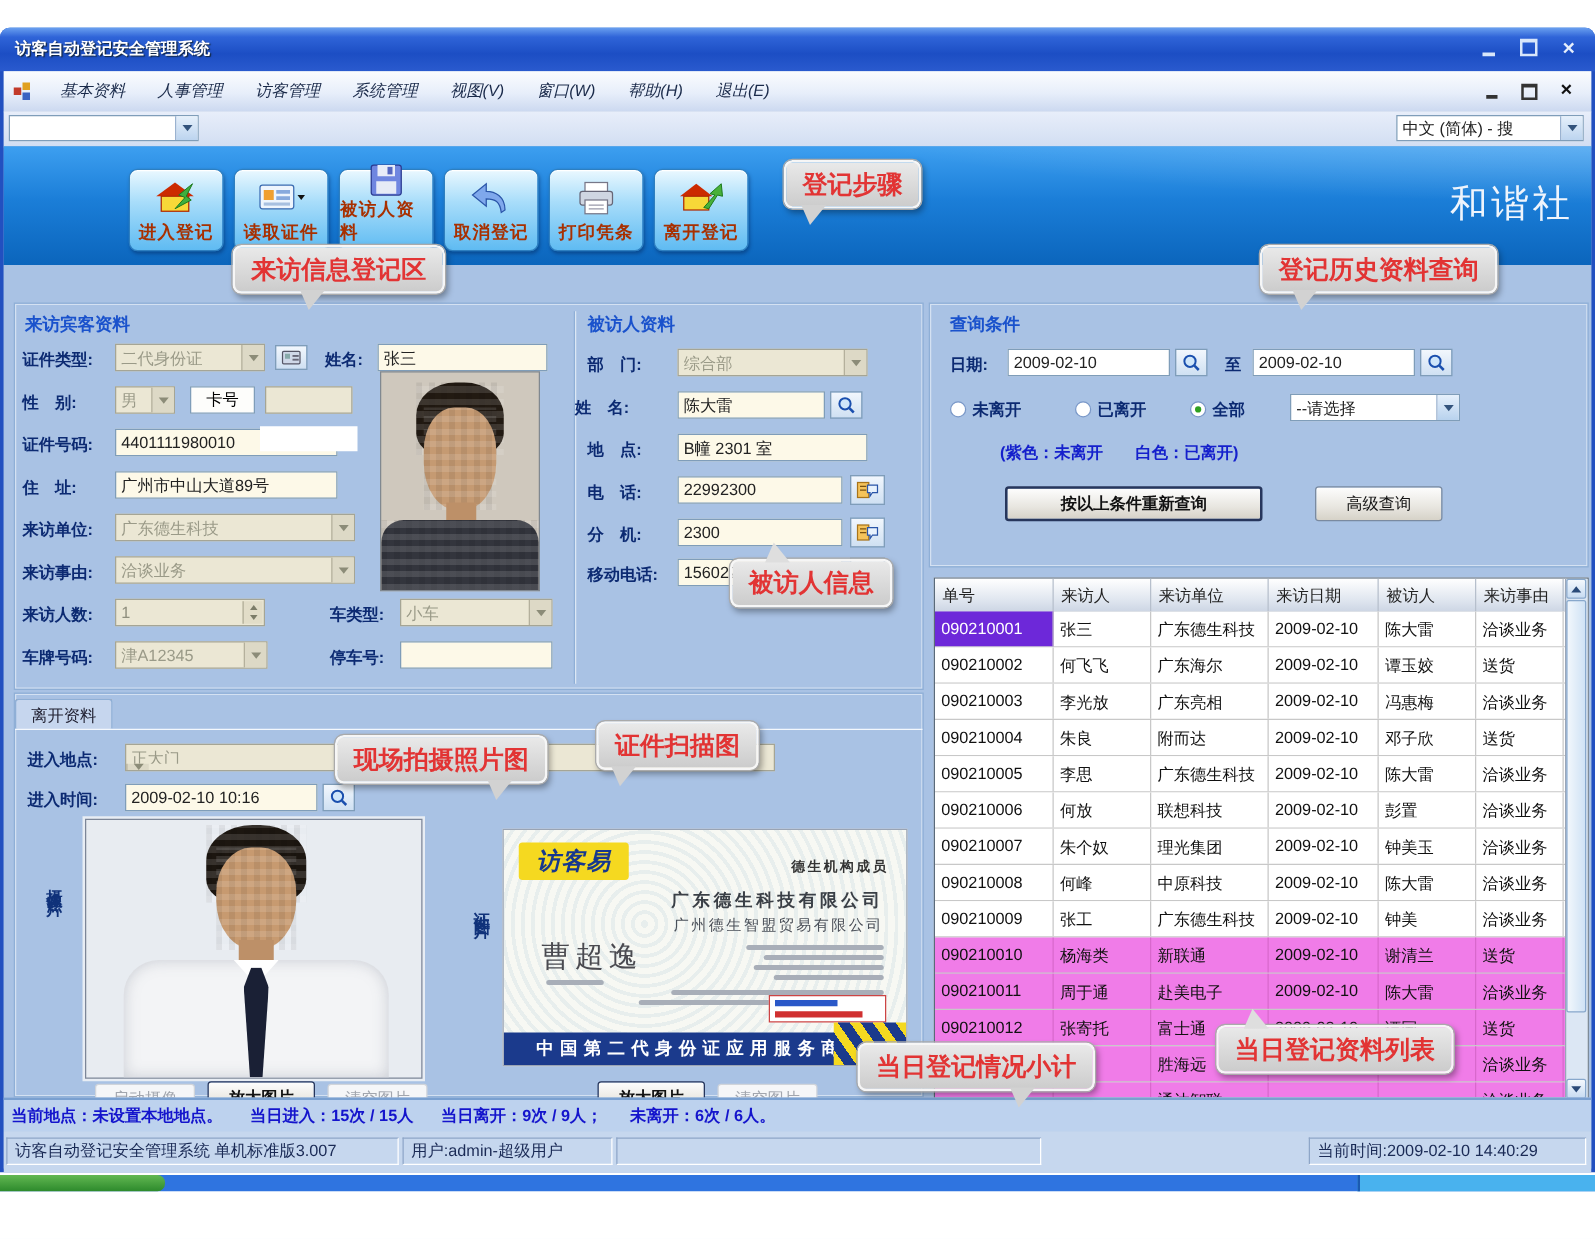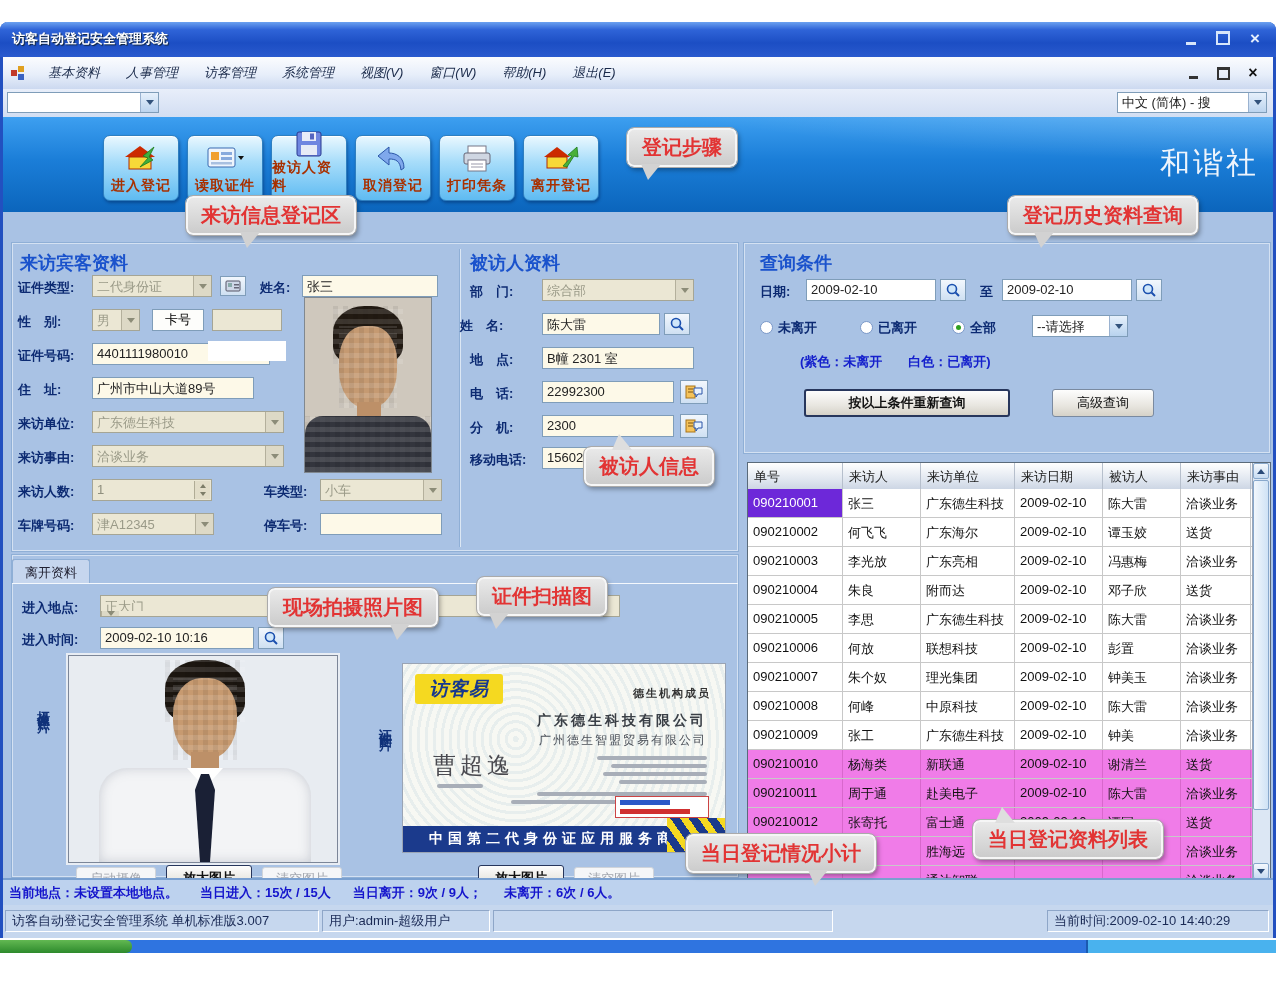--- a/index.html
+++ b/index.html
@@ -56,7 +56,7 @@
   
   .content{position:absolute;left:0;top:190px;width:1270px;height:666px;background:#a9c2e4;}
   .panel{position:absolute;border:1px solid #8fafd6;box-shadow:inset 0 0 0 1px rgba(255,255,255,.5);box-sizing:border-box;}
-  .sect-title{position:absolute;color:#1a52cc;font-weight:bold;font-size:18px;}
+  .sect-title{position:absolute;color:#1a52cc;font-weight:bold;font-size:14px;}
   .lbl{position:absolute;color:#0c2a72;font-weight:bold;font-size:13px;white-space:nowrap;}
   .inp{position:absolute;height:22px;background:#fdf9e8;border:1px solid #7f9db9;box-sizing:border-box;
     font-size:13px;color:#222;padding:2px 4px;white-space:nowrap;overflow:hidden;}

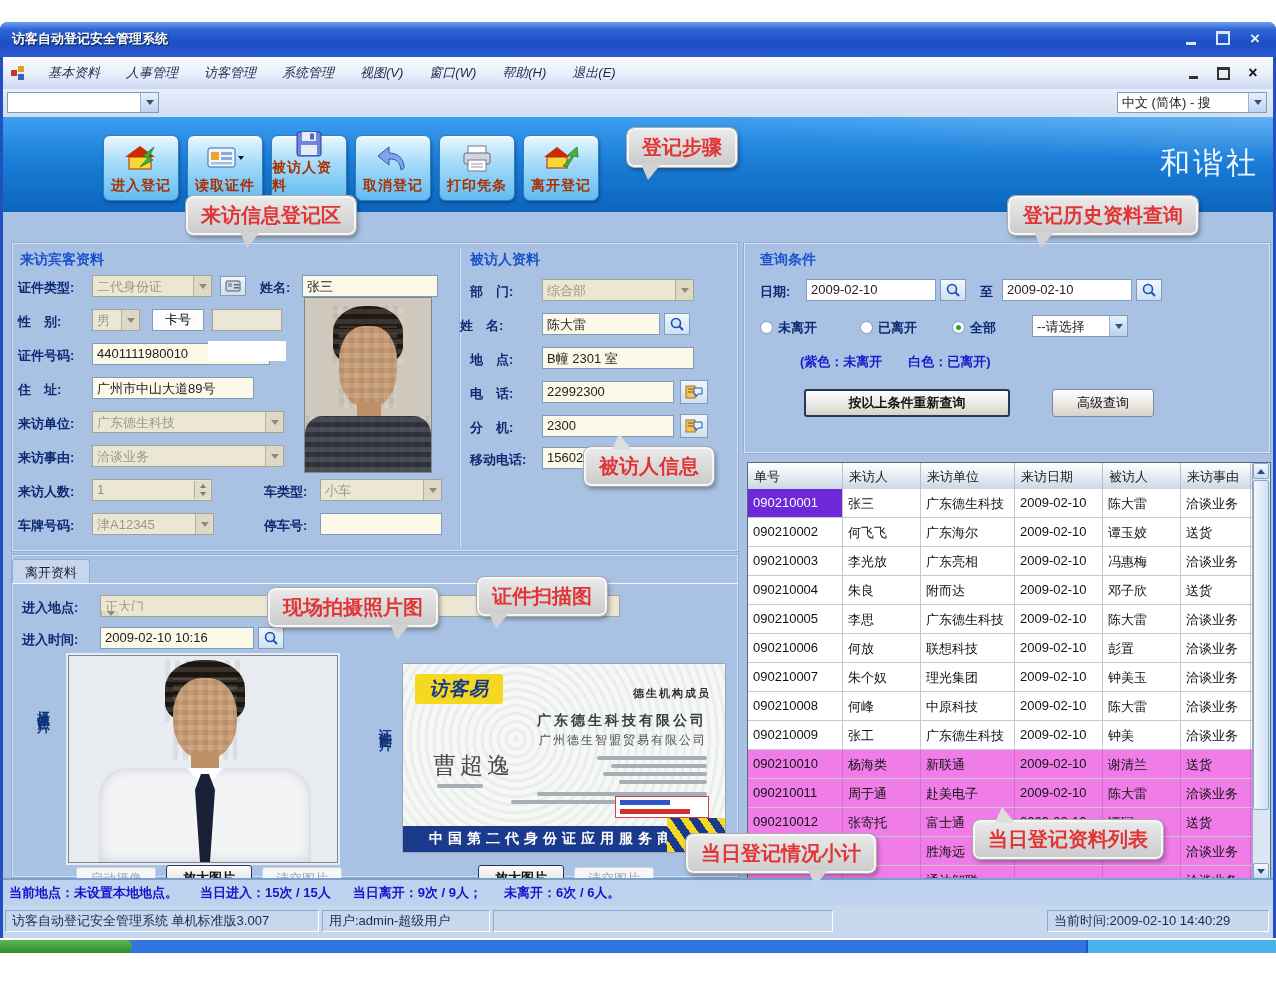--- a/index.html
+++ b/index.html
@@ -475,7 +475,7 @@
         <span class="lbl" style="left:16px;top:76px;font-weight:bold;"><span class="radio"></span><span>未离开</span></span>
         <span class="lbl" style="left:116px;top:76px;"><span class="radio"></span><span>已离开</span></span>
         <span class="lbl" style="left:208px;top:76px;"><span class="radio on"></span><span>全部</span></span>
-        <div class="cmbx" style="left:288px;top:72px;width:96px;background:#fff;">
+        <div class="cmbx" style="left:288px;top:72px;width:136px;background:#fff;">
           <span class="val">--请选择</span>
           <span class="cbtn">
               <span class="arr-dn"></span>

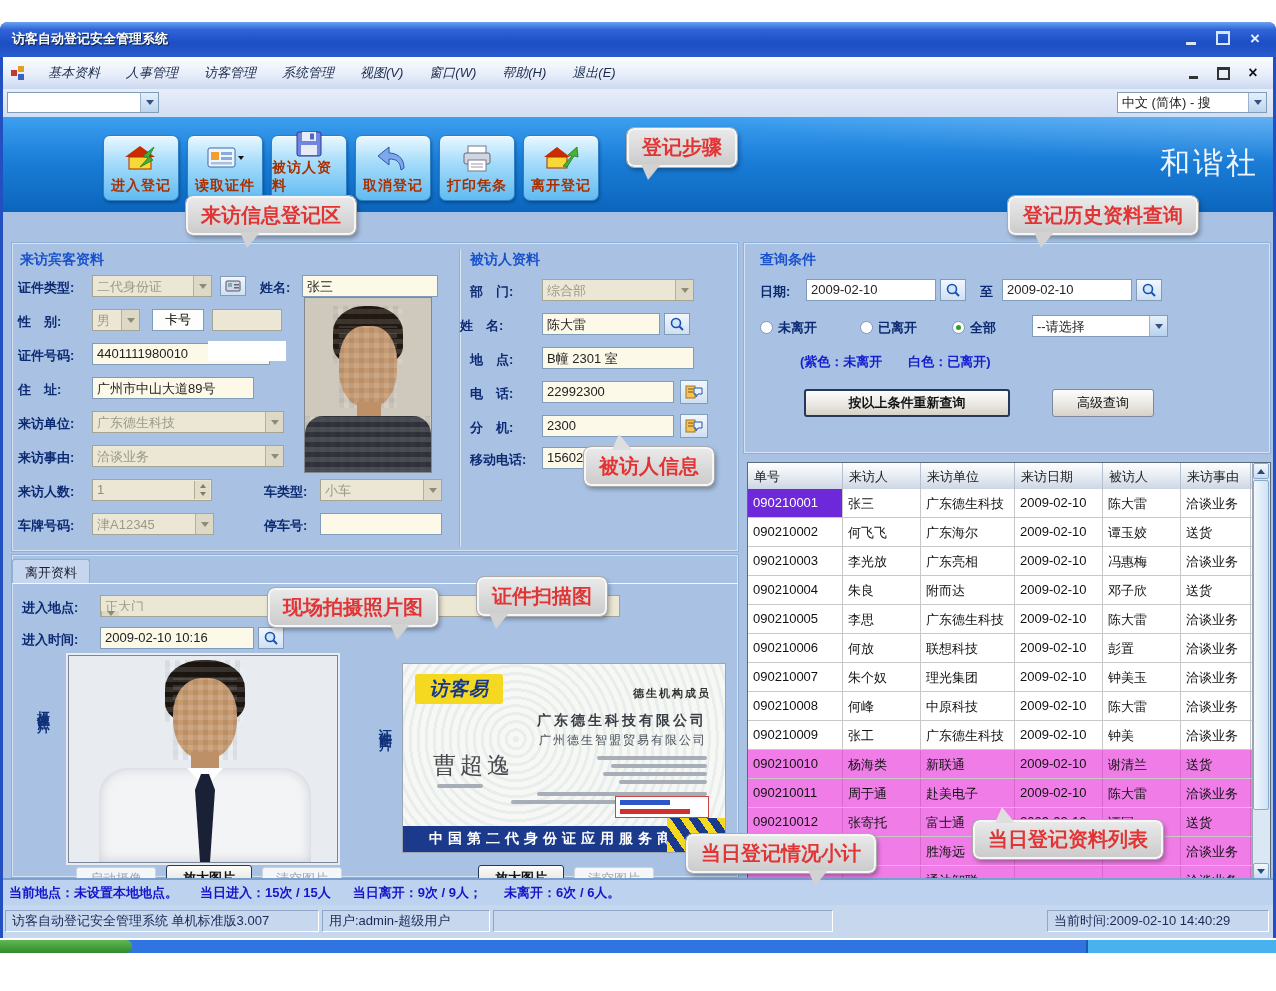--- a/index.html
+++ b/index.html
@@ -343,7 +343,7 @@
         <div class="whitepatch" style="left:196px;top:98px;width:78px;height:20px;"></div>
 
         <span class="lbl" style="left:6px;top:138px;">住　址:</span>
-        <div class="inp" style="left:80px;top:134px;width:162px;">广州市中山大道89号</div>
+        <div class="inp" style="left:80px;top:134px;width:178px;">广州市中山大道89号</div>
 
         <span class="lbl" style="left:6px;top:172px;">来访单位:</span>
         <div class="cmbx dis" style="left:80px;top:168px;width:192px;">

